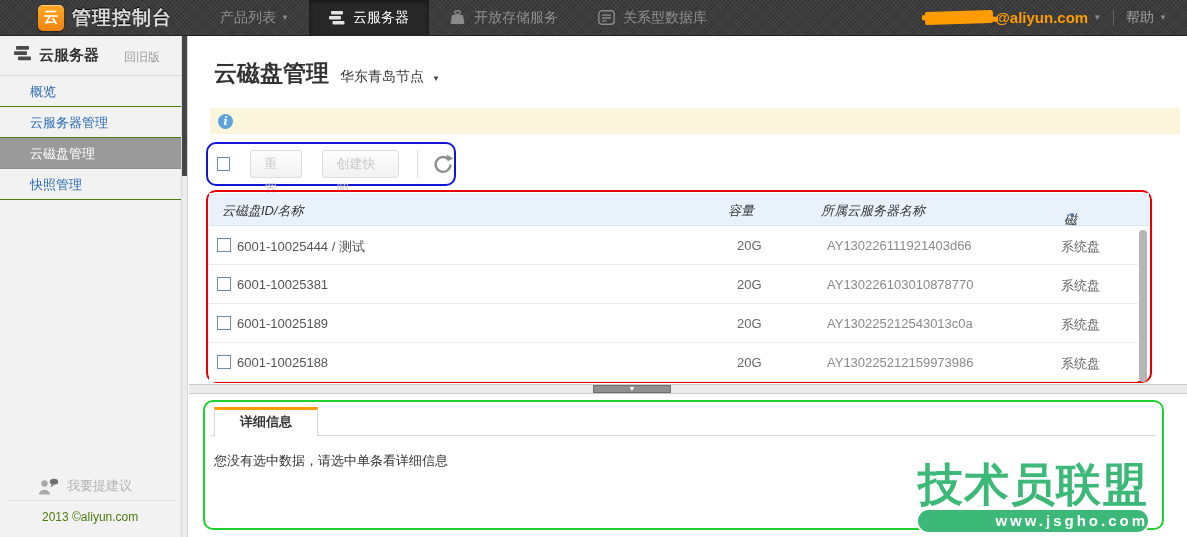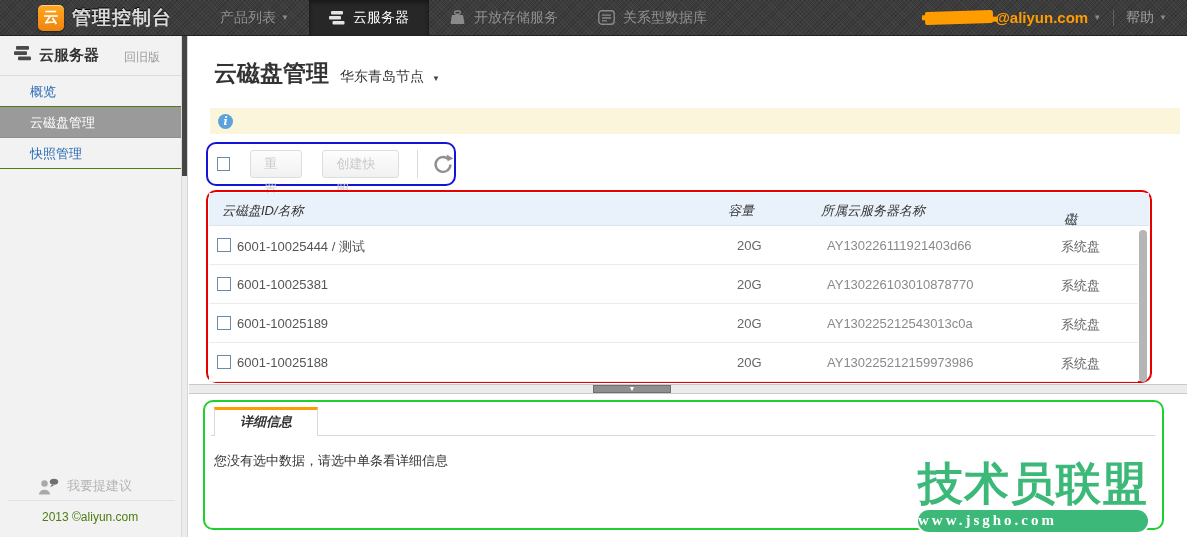--- a/index.html
+++ b/index.html
@@ -187,6 +187,7 @@
     </div>
     <ul class="side-menu">
       <li>概览</li>
+      <li>云服务器管理</li>
       <li class="active">云磁盘管理</li>
       <li>快照管理</li>
     </ul>

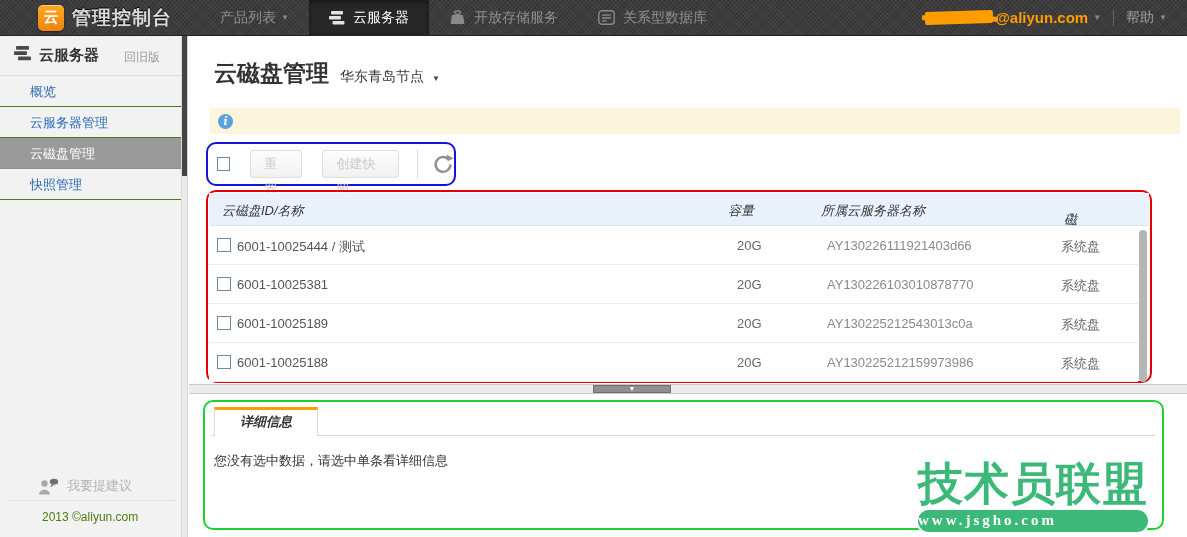--- a/index.html
+++ b/index.html
@@ -103,7 +103,7 @@
   .tabbar { position:absolute; left:6px; right:7px; top:5px; height:29px; border-bottom:1px solid #d9d9d9; }
   .tab { position:absolute; left:3px; top:0; width:104px; height:29px; background:#fff;
     border:1px solid #d9d9d9; border-bottom:none; border-top:3px solid #ff9c00;
-    text-align:center; line-height:24px; font-size:13px; font-weight:bold; color:#333; cursor:pointer;font-style:italic; }
+    text-align:center; line-height:24px; font-size:13px; font-weight:bold; color:#333; cursor:pointer; }
   .detail-msg { position:absolute; left:9px; top:50px; font-size:13px; color:#333; }
 
   

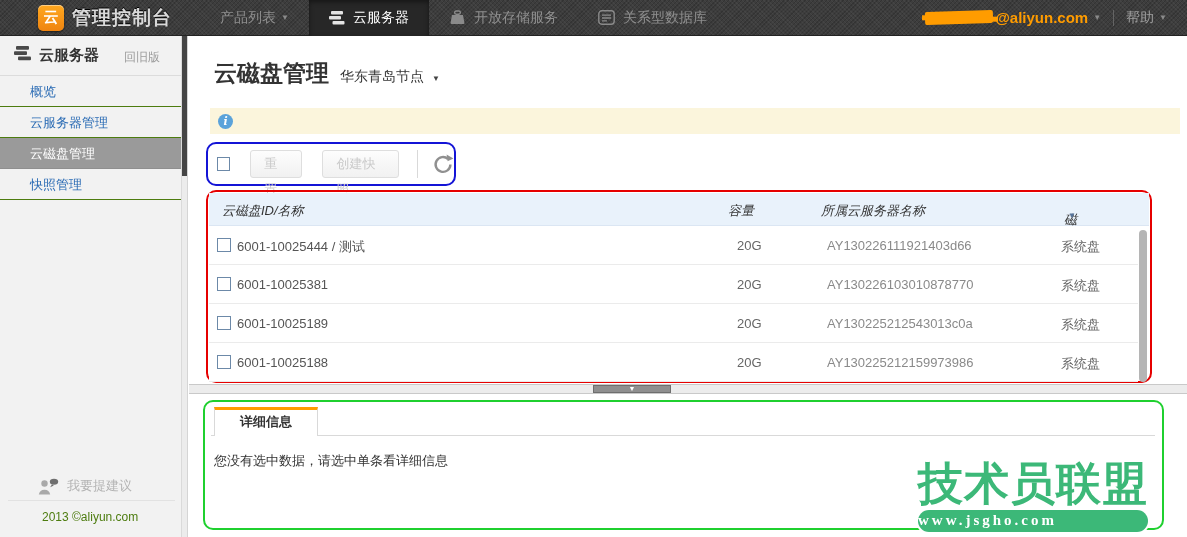--- a/index.html
+++ b/index.html
@@ -107,7 +107,7 @@
   .detail-msg { position:absolute; left:9px; top:50px; font-size:13px; color:#333; }
 
   
-  .watermark { position:absolute; right:39px; bottom:5px; text-align:left; z-index:60;font-family:Liberation Serif, serif; }
+  .watermark { position:absolute; right:39px; bottom:5px; text-align:right; z-index:60; }
   .wm-title { font-size:45px; font-weight:bold; color:#3cb878; letter-spacing:1px; line-height:1.0;
     text-shadow:-2px 0 #fff,2px 0 #fff,0 -2px #fff,0 2px #fff,-2px -2px #fff,2px 2px #fff,-2px 2px #fff,2px -2px #fff; }
   .wm-pill { margin-top:3px; background:#3cb878; border-radius:13px; color:#fff; font-weight:bold;

